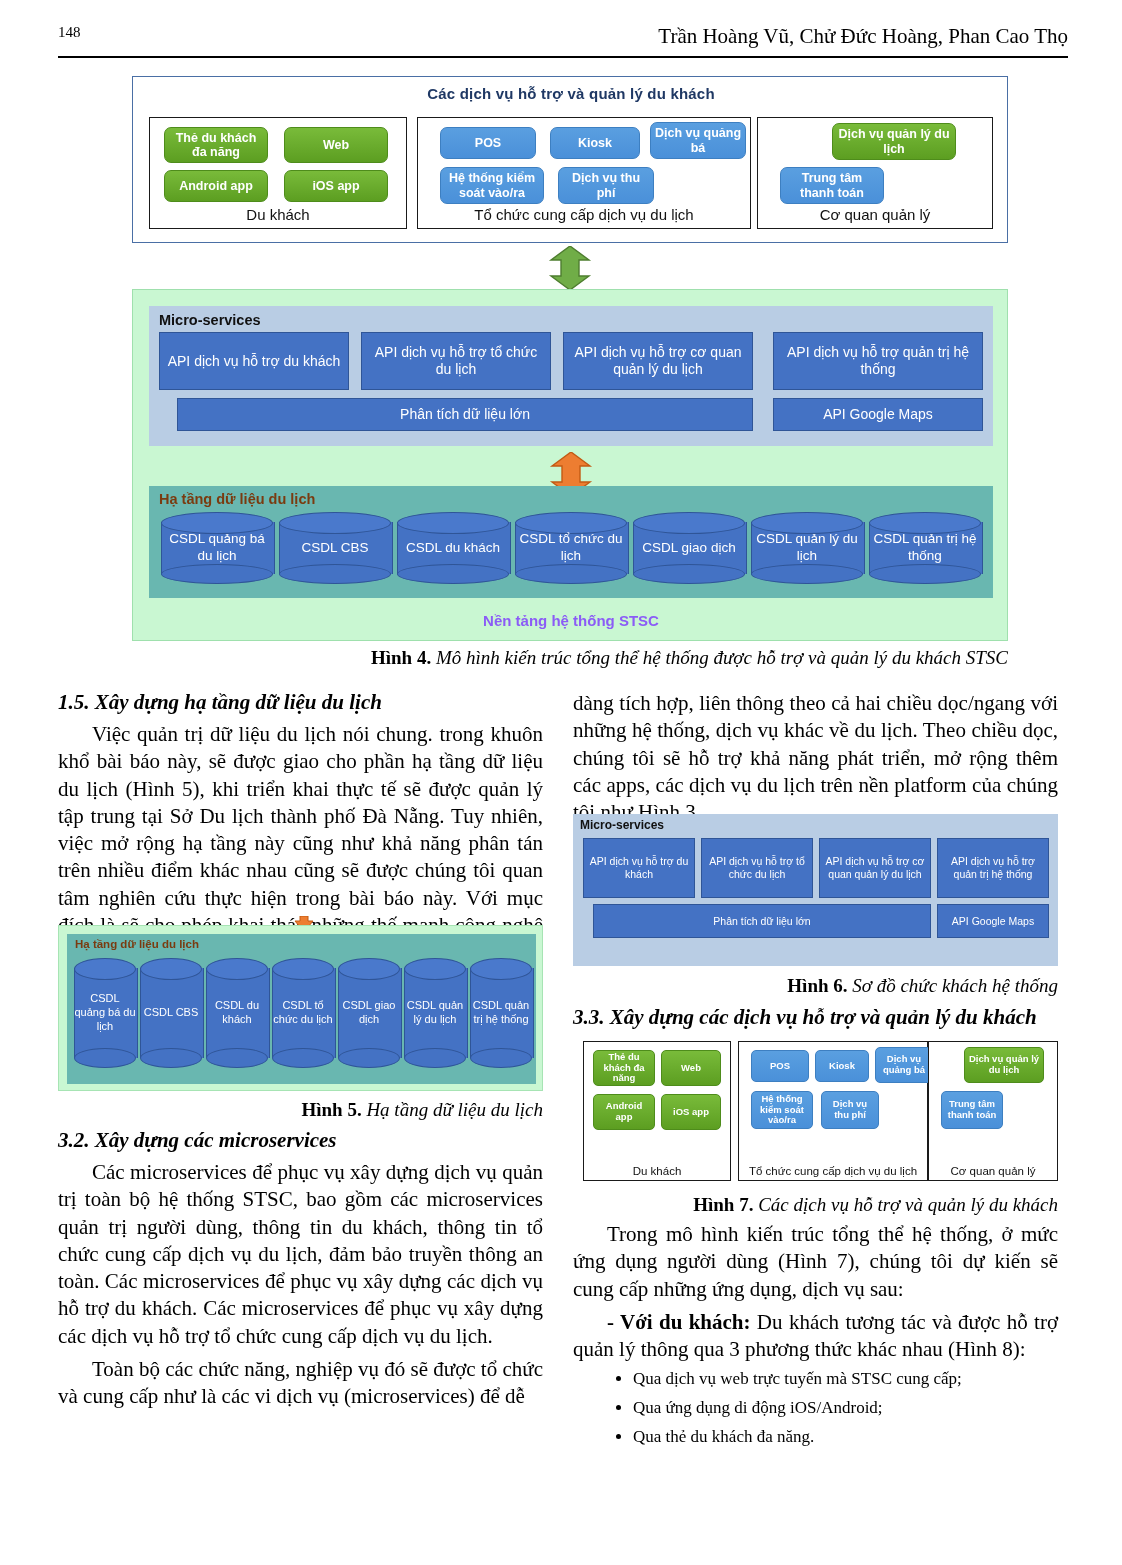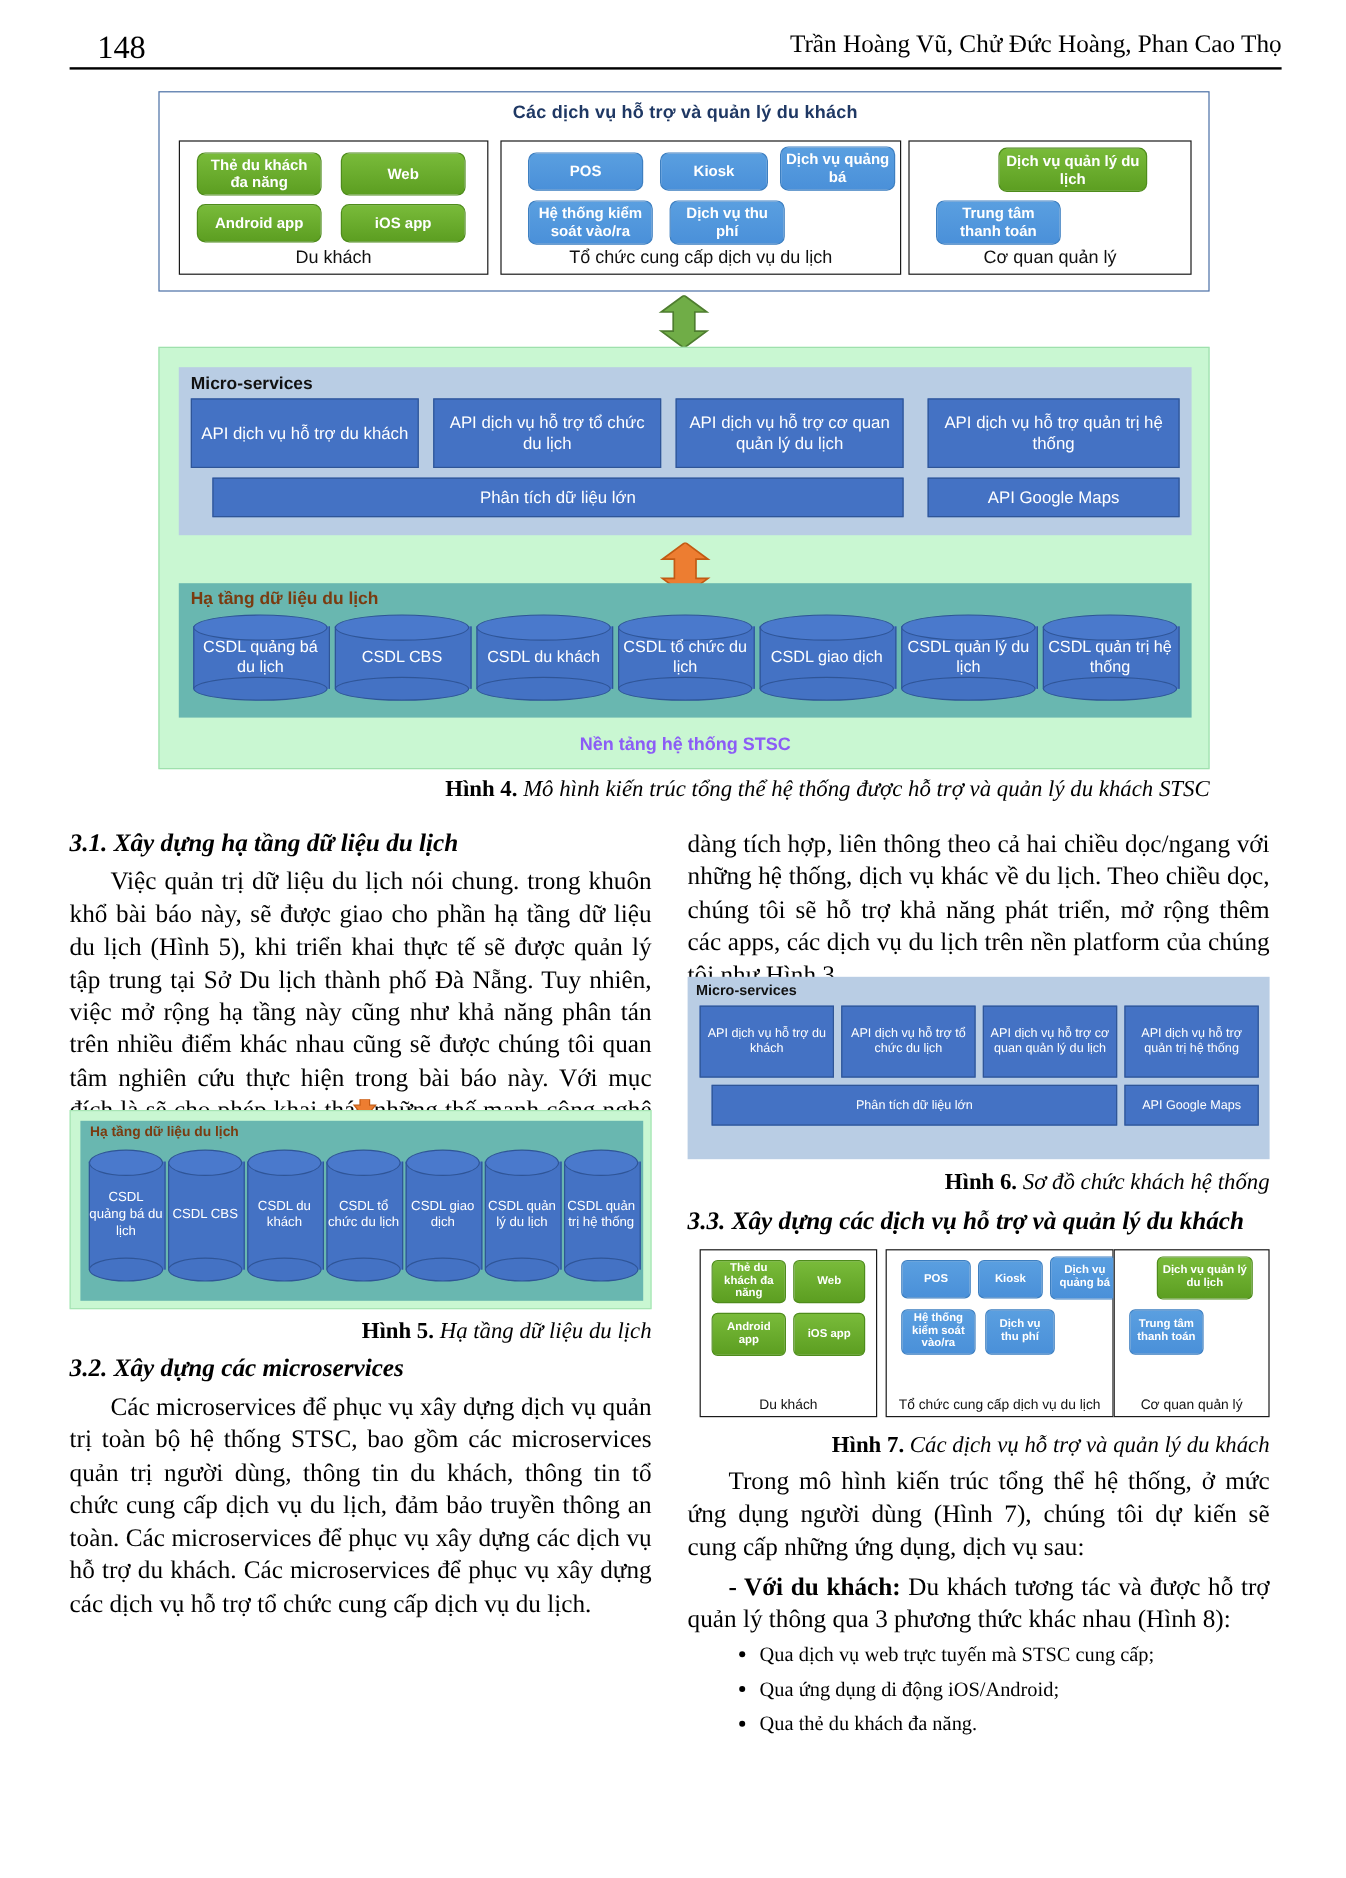--- a/index.html
+++ b/index.html
@@ -12,7 +12,7 @@
 
   
   .runhead{position:absolute;left:58px;top:24px;width:1010px;height:34px;}
-  .runhead .pno{position:absolute;left:0;top:0;font-size:27px;margin-left:23px;}
+  .runhead .pno{position:absolute;left:0;top:0;font-size:15px;}
   .runhead .auth{position:absolute;right:0;top:0;font-size:21px;white-space:nowrap;}
   .rule{position:absolute;left:58px;top:56px;width:1010px;height:2px;background:#000;}
 

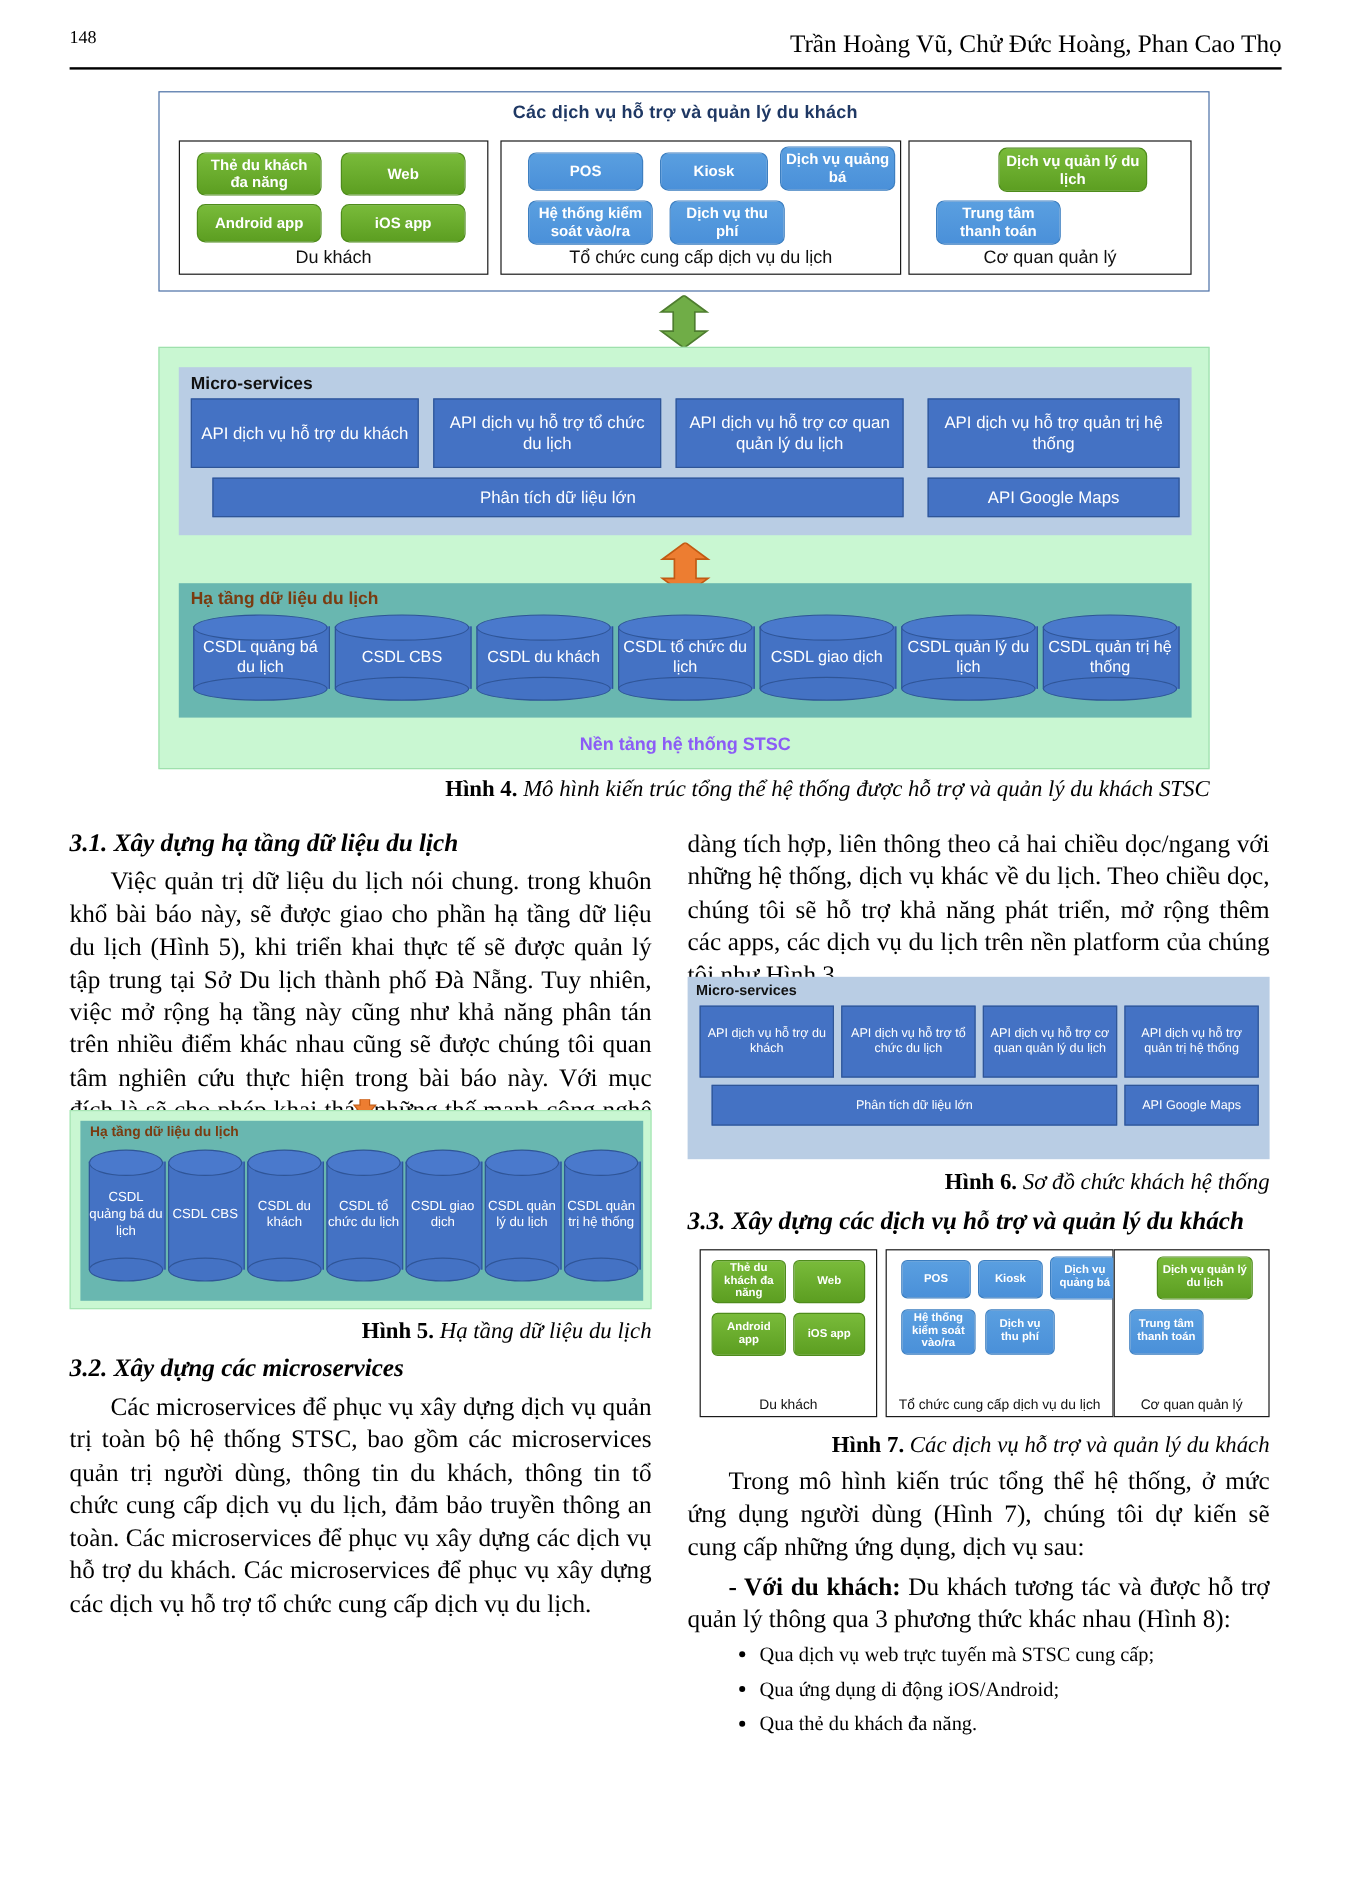--- a/index.html
+++ b/index.html
@@ -217,7 +217,7 @@
   </div>
 
   <div class="col colL" style="top:690px;">
-    <h3 class="sec">3.1. Xây dựng hạ tầng dữ liệu du lịch</h3>
+    <h3 class="sec">1.5. Xây dựng hạ tầng dữ liệu du lịch</h3>
     <p class="body" style="margin-top:6px;">Việc quản trị dữ liệu du lịch nói chung. trong khuôn khổ bài báo này, sẽ được giao cho phần hạ tầng dữ liệu du lịch (Hình 5), khi triển khai thực tế sẽ được quản lý tập trung tại Sở Du lịch thành phố Đà Nẵng. Tuy nhiên, việc mở rộng hạ tầng này cũng như khả năng phân tán trên nhiều điểm khác nhau cũng sẽ được chúng tôi quan tâm nghiên cứu thực hiện trong bài báo này. Với mục đích là sẽ cho phép khai thác những thế mạnh công nghệ mới về vi dịch vụ.</p>
   </div>
 

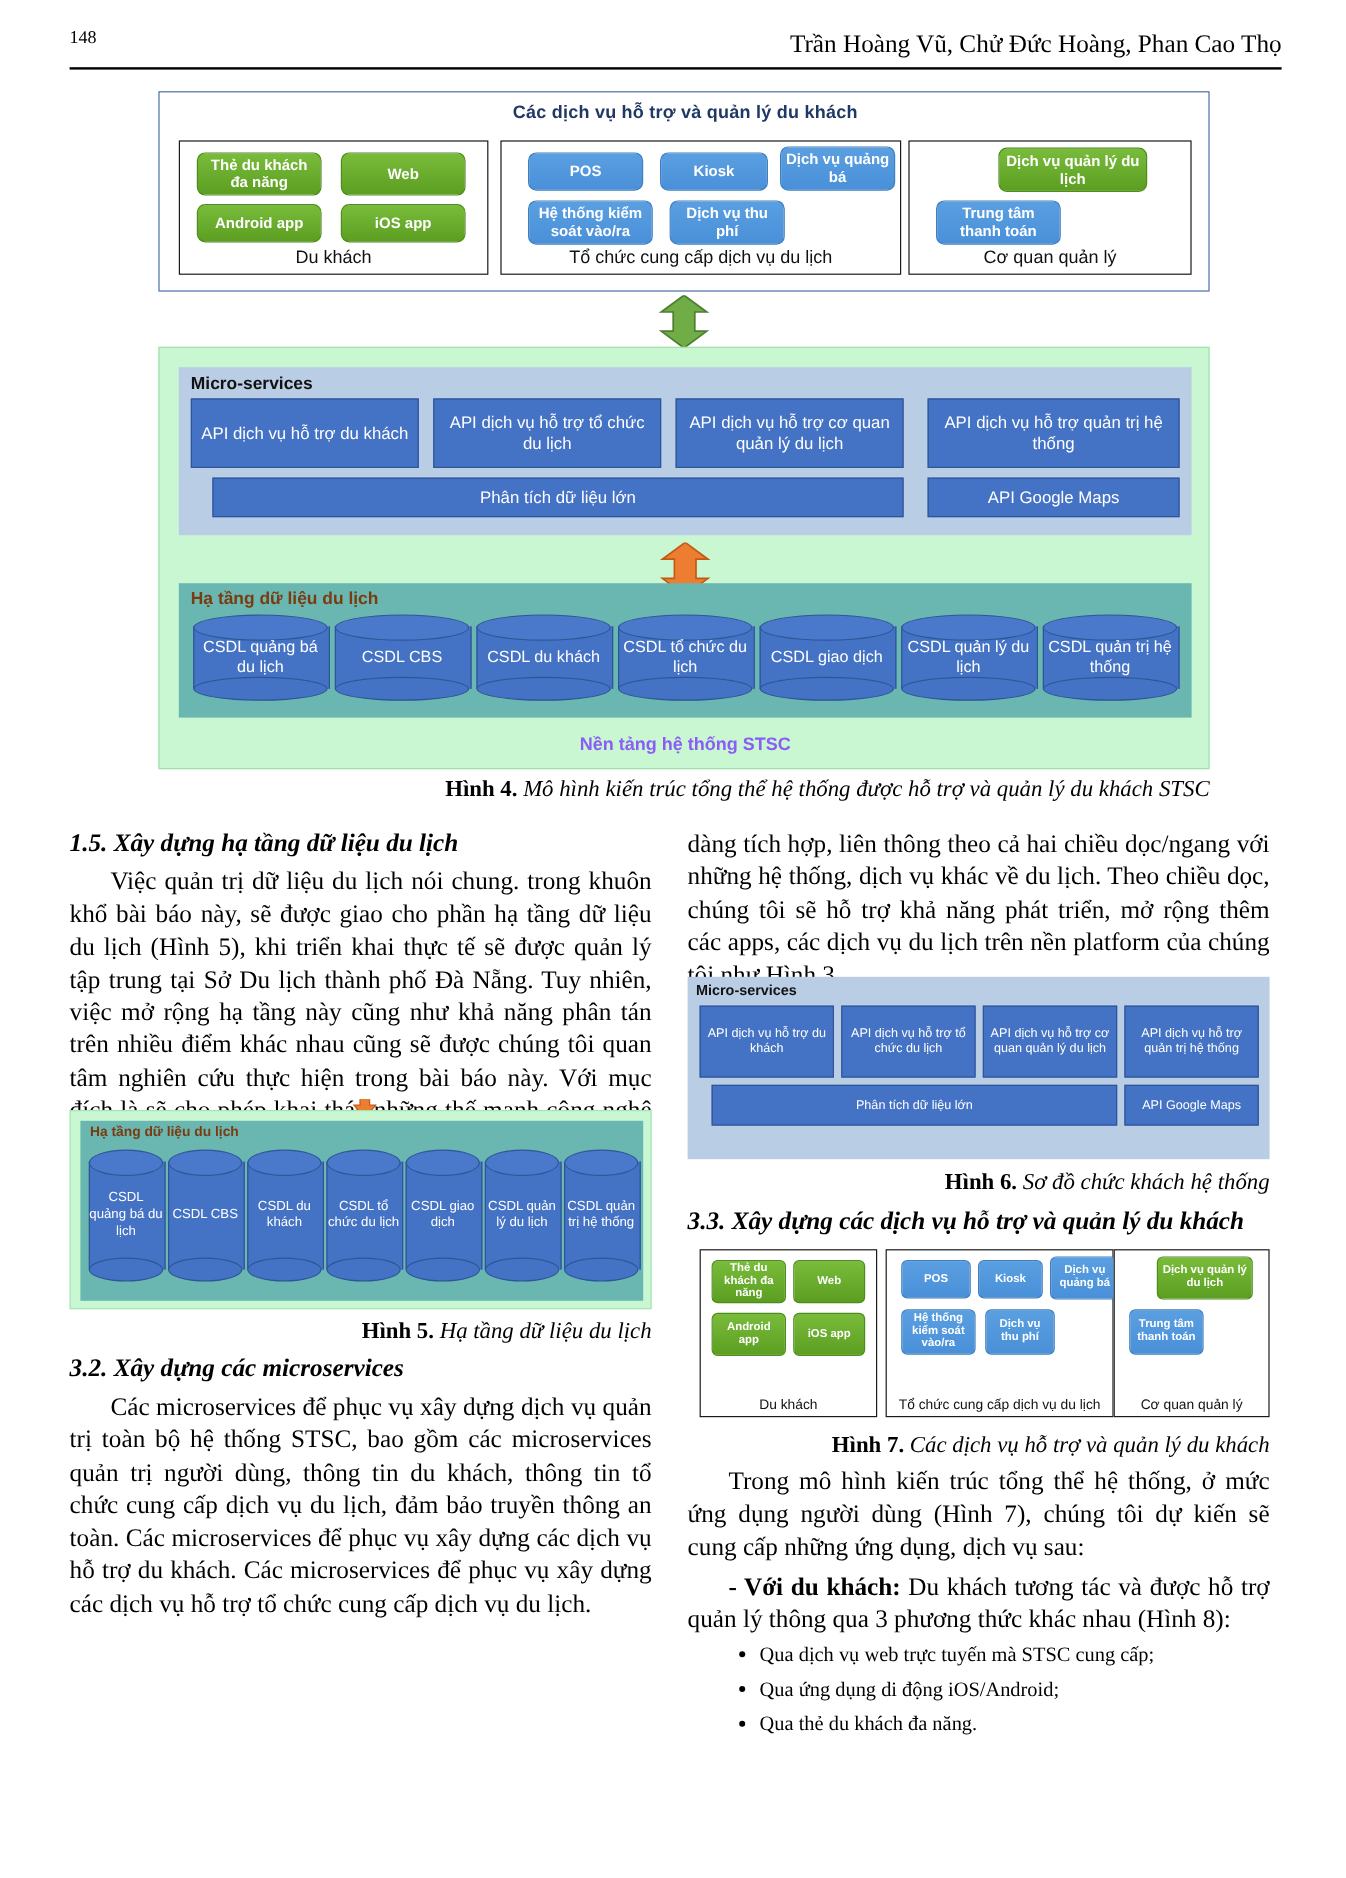--- a/index.html
+++ b/index.html
@@ -280,6 +280,7 @@
   <div class="col colL" style="top:1128px;">
     <h3 class="sec">3.2. Xây dựng các microservices</h3>
     <p class="body" style="margin-top:6px;">Các microservices để phục vụ xây dựng dịch vụ quản trị toàn bộ hệ thống STSC, bao gồm các microservices quản trị người dùng, thông tin du khách, thông tin tổ chức cung cấp dịch vụ du lịch, đảm bảo truyền thông an toàn. Các microservices để phục vụ xây dựng các dịch vụ hỗ trợ du khách. Các microservices để phục vụ xây dựng các dịch vụ hỗ trợ tổ chức cung cấp dịch vụ du lịch.</p>
+    <p class="body" style="margin-top:6px;">Toàn bộ các chức năng, nghiệp vụ đó sẽ được tổ chức và cung cấp như là các vi dịch vụ (microservices) để dễ</p>
   </div>
 
   <div class="col colR" style="top:690px;">

